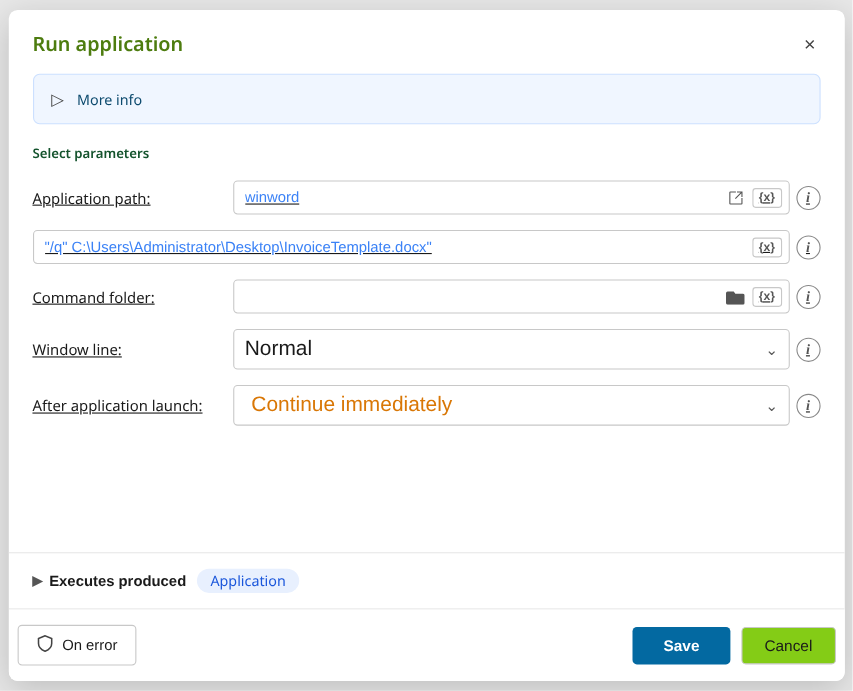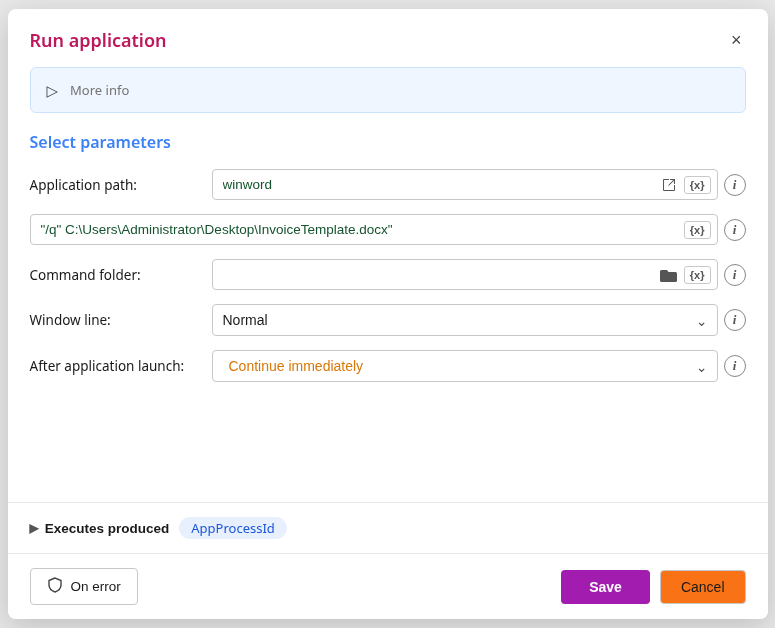--- a/index.html
+++ b/index.html
@@ -33,7 +33,7 @@
     .dialog-title {
       font-size: 18px;
       font-weight: 600;
-      color: #be185d;
+      color: #4d7c0f;
     }
     .close-btn {
       background: none;

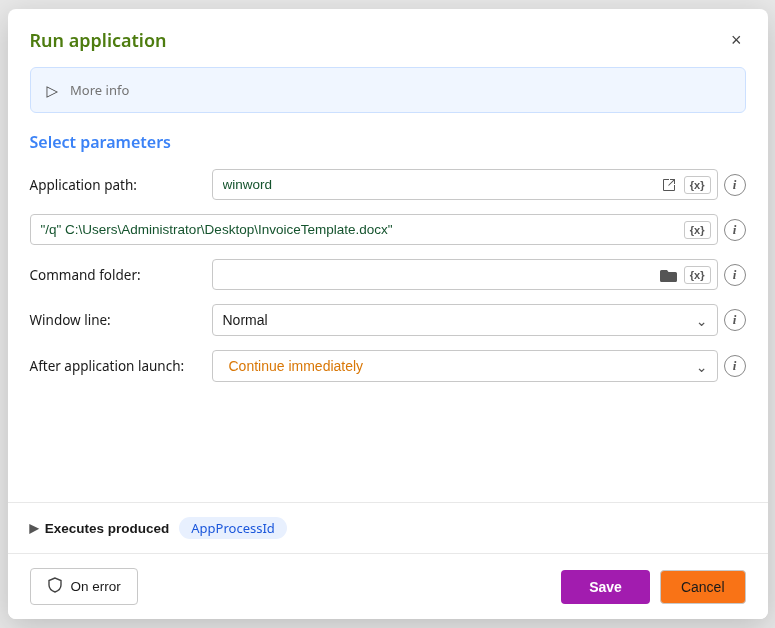--- a/index.html
+++ b/index.html
@@ -66,7 +66,7 @@
       flex-shrink: 0;
     }
     .info-banner a {
-      color: #737373;
+      color: #0c4a6e;
       text-decoration: none;
     }
     .section-title {

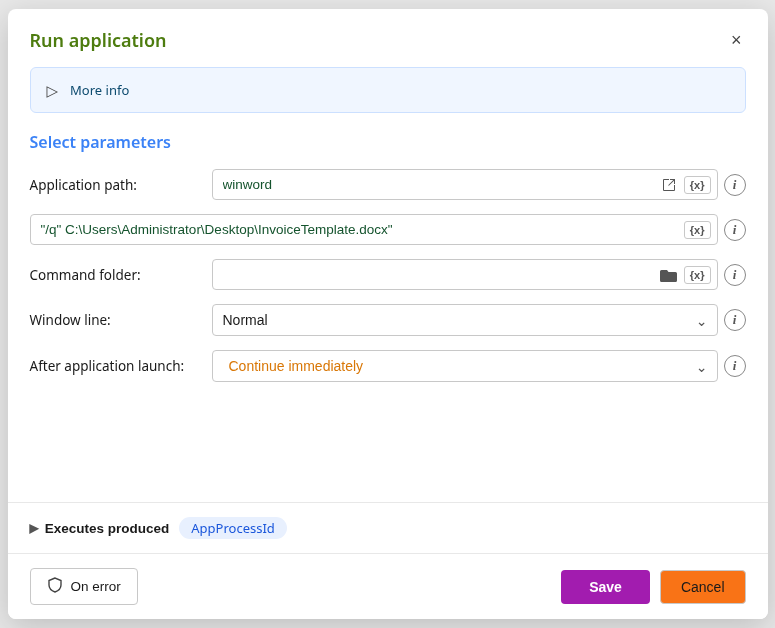--- a/index.html
+++ b/index.html
@@ -70,10 +70,10 @@
       text-decoration: none;
     }
     .section-title {
-      font-size: 16px;
+      font-size: 12px;
       font-weight: 600;
       padding: 0 22px 16px 22px;
-      color: #3b82f6;
+      color: #14532d;
     }
     .params-area {
       padding: 0 22px;

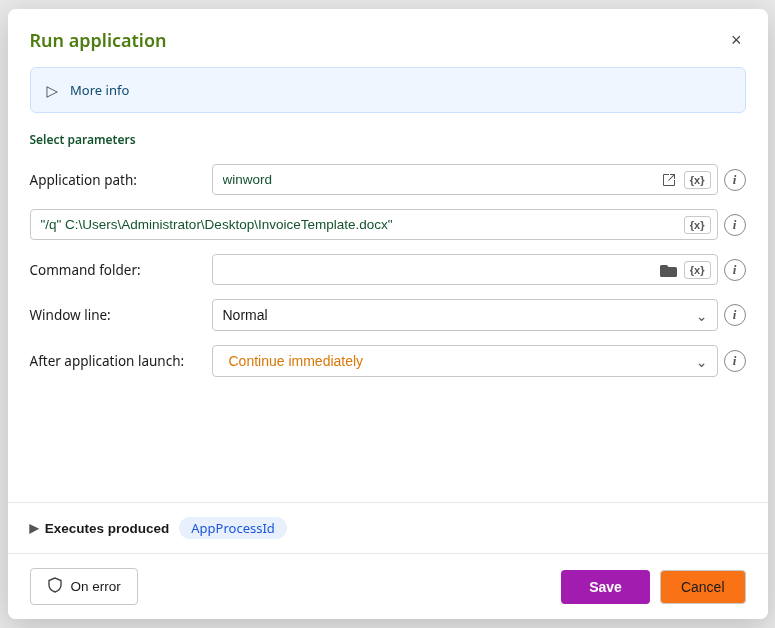--- a/index.html
+++ b/index.html
@@ -78,6 +78,7 @@
     .params-area {
       padding: 0 22px;
       flex: 1;
+      text-decoration: underline;
     }
     .param-row {
       display: flex;

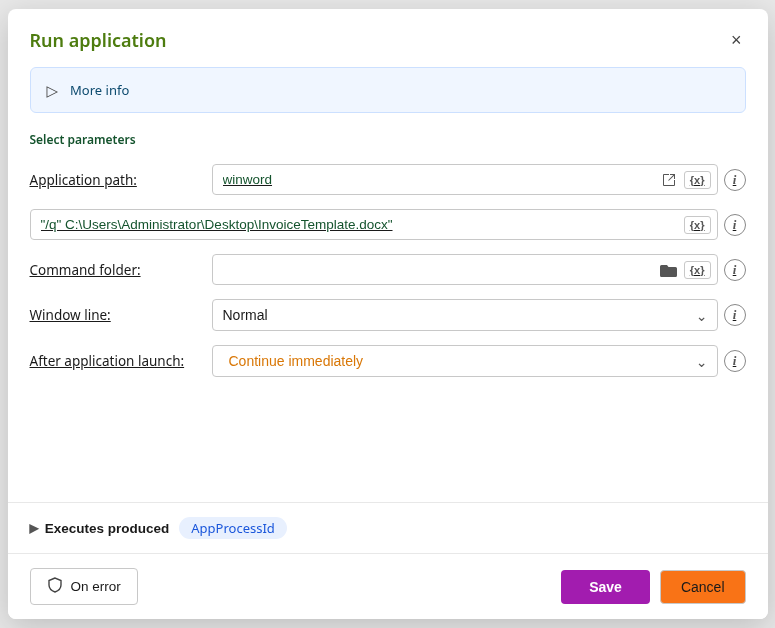--- a/index.html
+++ b/index.html
@@ -261,7 +261,7 @@
       outline: none;
       padding: 7px 10px;
       font-size: 13.5px;
-      color: #14532d;
+      color: #3b82f6;
       background: transparent;
     }
     .input-icons-right {

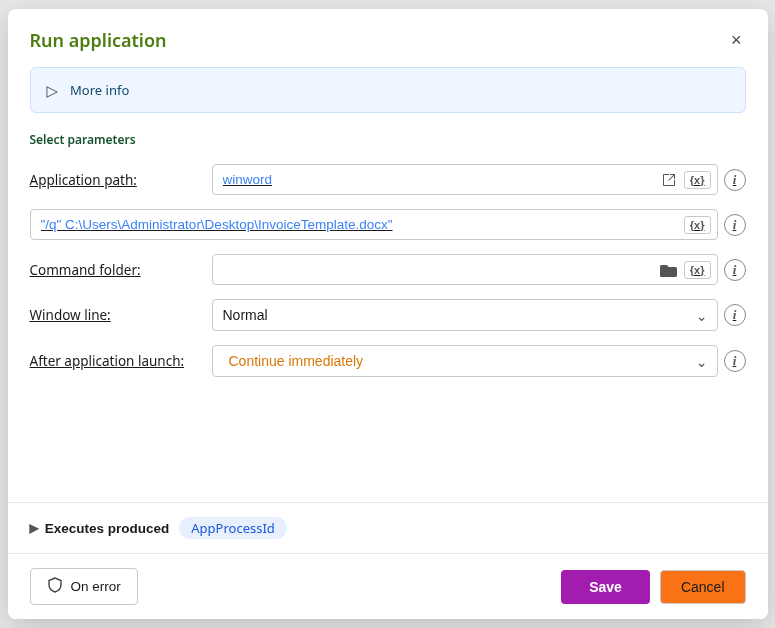--- a/index.html
+++ b/index.html
@@ -156,7 +156,7 @@
       border: 1.5px solid #c8c8c8;
       border-radius: 4px;
       padding: 7px 36px 7px 10px;
-      font-size: 14px;
+      font-size: 19px;
       color: #1a1a1a;
       background: #fff;
       appearance: none;

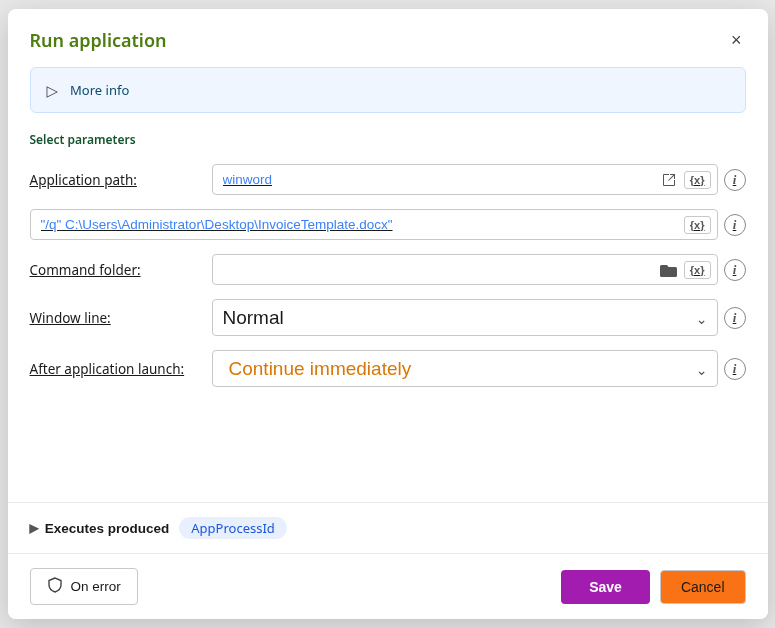--- a/index.html
+++ b/index.html
@@ -377,7 +377,7 @@
       <span class="chevron-icon">▶</span>
       <span>Executes produced</span>
     </button>
-    <span class="var-badge">AppProcessId</span>
+    <span class="var-badge">Application</span>
   </div>
 
   <div class="dialog-footer">

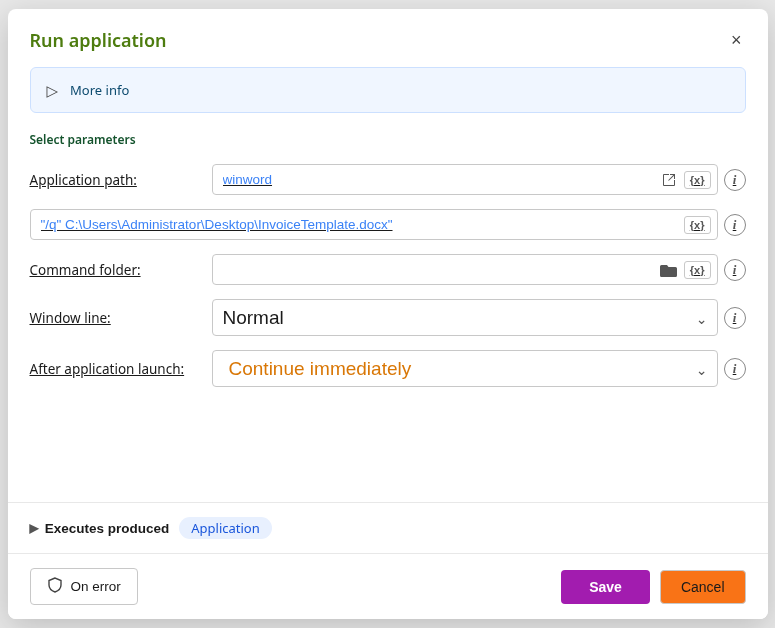--- a/index.html
+++ b/index.html
@@ -207,7 +207,7 @@
       display: flex;
       align-items: center;
       justify-content: space-between;
-      padding: 14px 22px;
+      padding: 14px 8px;
       border-top: 1px solid #e8e8e8;
       background: #fff;
     }

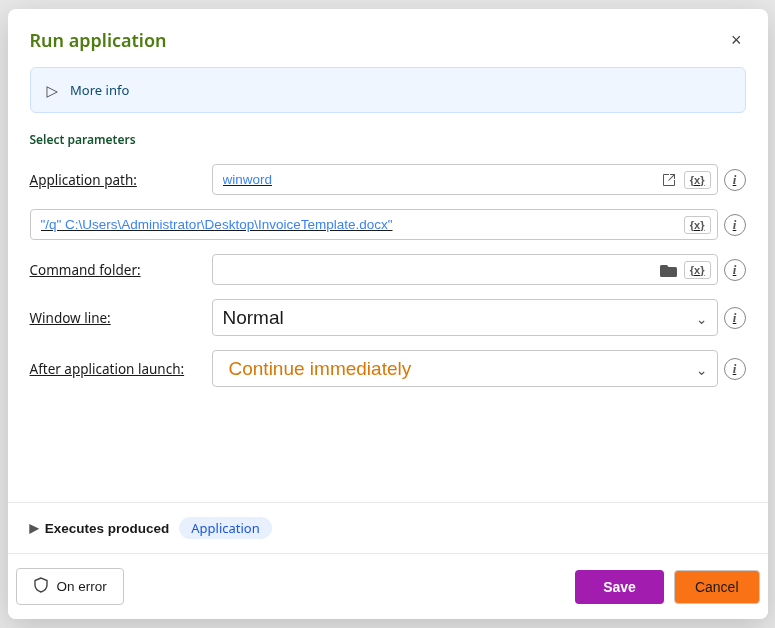--- a/index.html
+++ b/index.html
@@ -228,7 +228,7 @@
       gap: 10px;
     }
     .save-btn {
-      background: #a21caf;
+      background: #0369a1;
       color: #fff;
       border: none;
       border-radius: 4px;

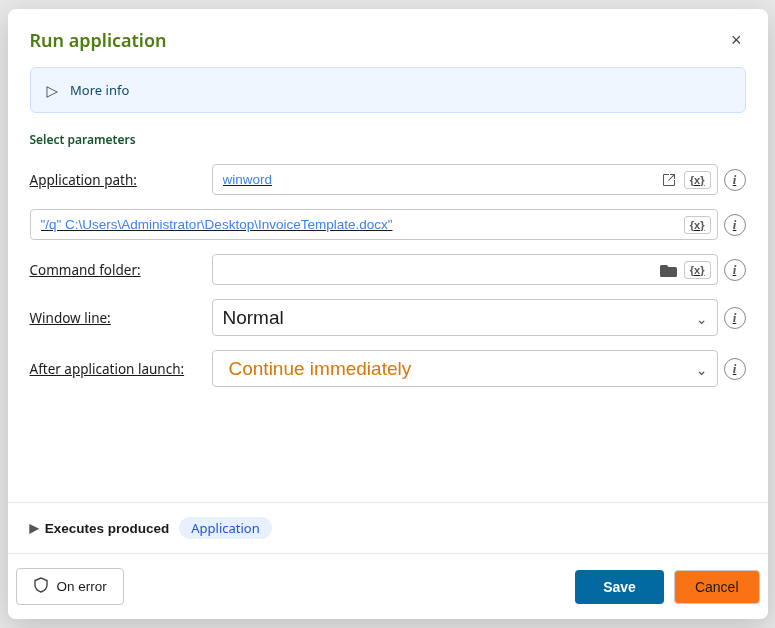--- a/index.html
+++ b/index.html
@@ -238,7 +238,7 @@
       cursor: pointer;
     }
     .cancel-btn {
-      background: #f97316;
+      background: #84cc16;
       color: #1a1a1a;
       border: 1.5px solid #c8c8c8;
       border-radius: 4px;

